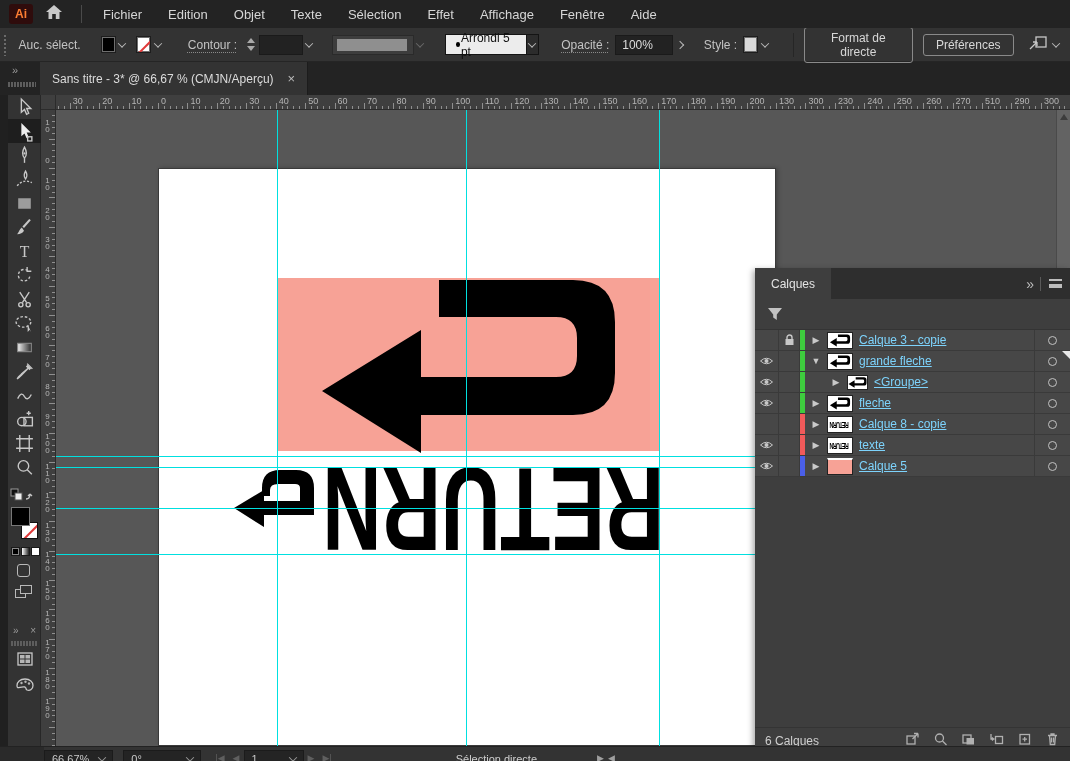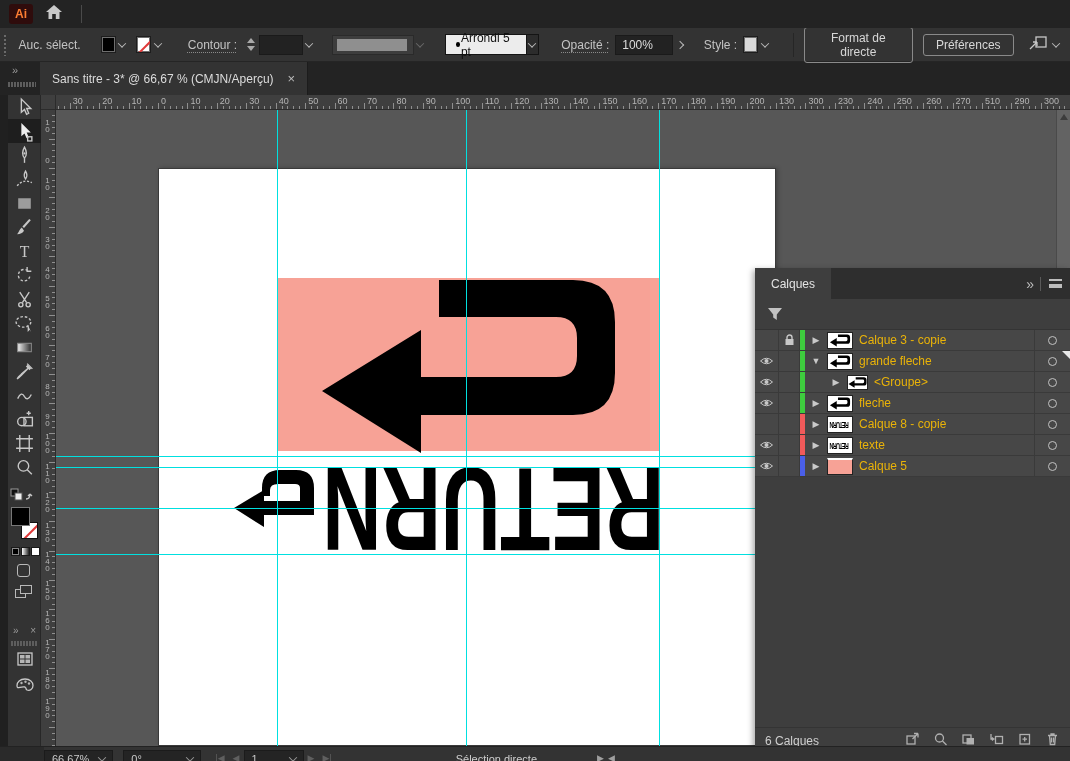--- a/index.html
+++ b/index.html
@@ -178,6 +178,17 @@
         </svg>
     </div>
     <div class="mb-sep"></div>
+    <div id="menu-items" style="display: flex;">
+        <div class="menu-item">Fichier</div>
+        <div class="menu-item">Edition</div>
+        <div class="menu-item">Objet</div>
+        <div class="menu-item">Texte</div>
+        <div class="menu-item">Sélection</div>
+        <div class="menu-item">Effet</div>
+        <div class="menu-item">Affichage</div>
+        <div class="menu-item">Fenêtre</div>
+        <div class="menu-item">Aide</div>
+      </div>
   </div>
 
   <div id="controlbar">

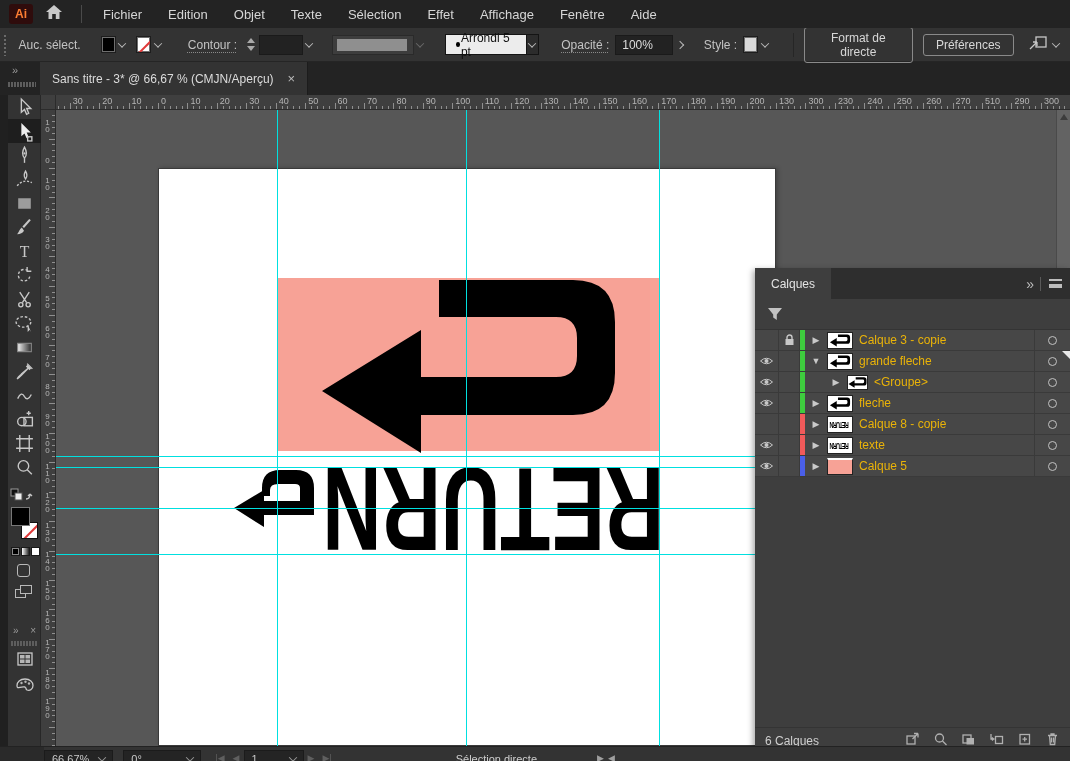--- a/index.html
+++ b/index.html
@@ -140,7 +140,7 @@
   .lthumb.small { width:21px; height:15px; }
   .lthumb .mini-text { font-size:7px; font-weight:bold; color:#000; transform:rotate(180deg) scale(.8,1.2); letter-spacing:-1px; }
   .lthumb.fillpink { background:#f7a296; border-top:2px solid #fff; }
-  .lname { color:#eab308; font-size:12px; white-space:nowrap; }
+  .lname { color:#7dd3fc; font-size:12px; white-space:nowrap;text-decoration:underline; }
   .lcell-target { width:36px; display:flex; align-items:center; justify-content:center; border-left:1px solid #3a3a3a; }
   .target-circle { width:9px; height:9px; border:1px solid #c2c2c2; border-radius:50%; }
   .sel-corner { position:absolute; right:0; top:0; width:0; height:0; border-top:8px solid #e8e8e8; border-left:8px solid transparent; }

